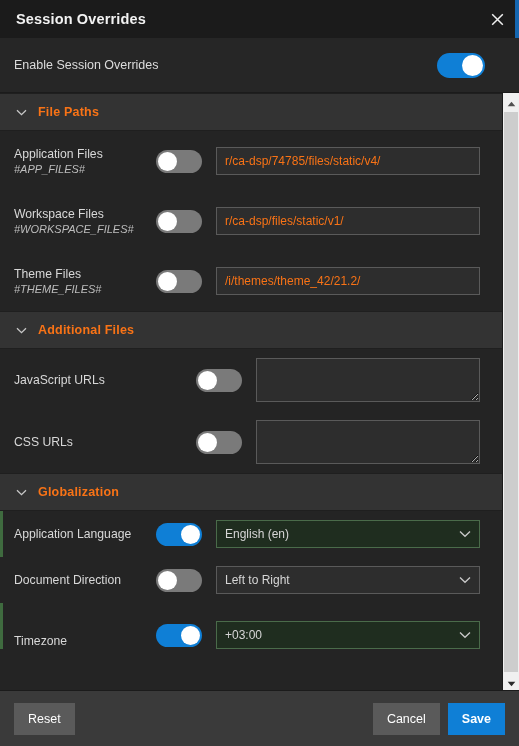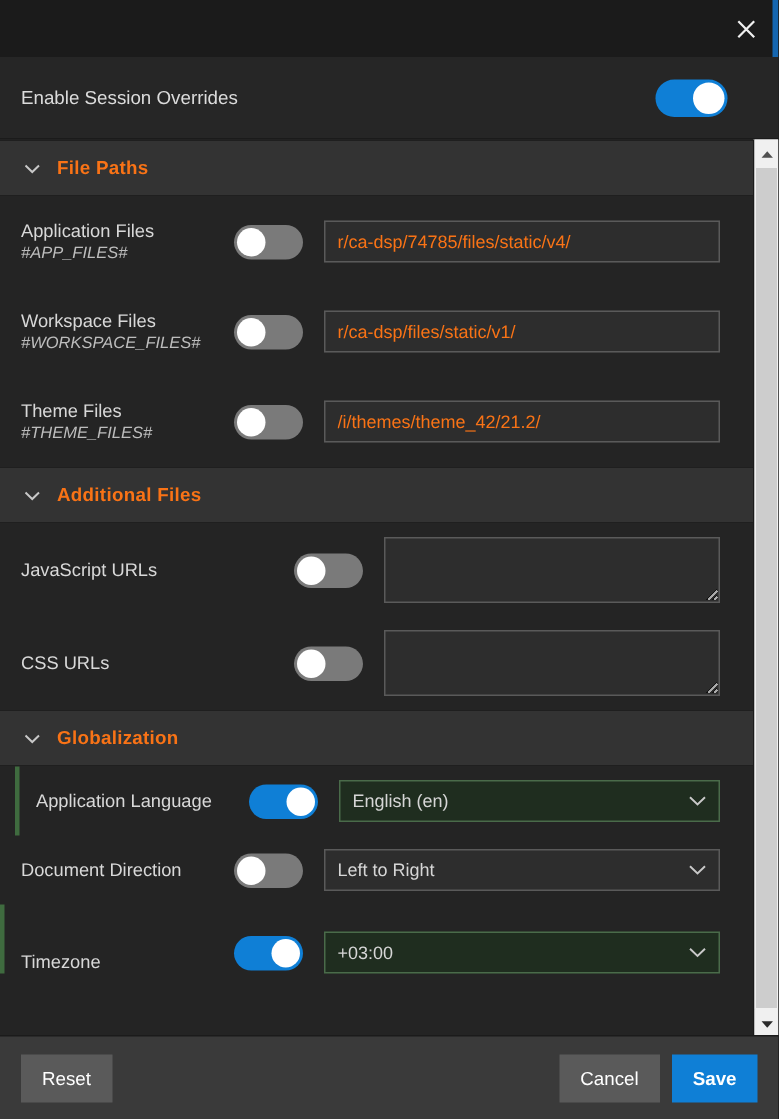--- a/index.html
+++ b/index.html
@@ -292,6 +292,7 @@
 <div id="dialog">
 
   <div id="titlebar">
+    <div id="titlebar-title">Session Overrides</div>
     <div id="titlebar-spacer"></div>
     <div id="close-button">
       <span>

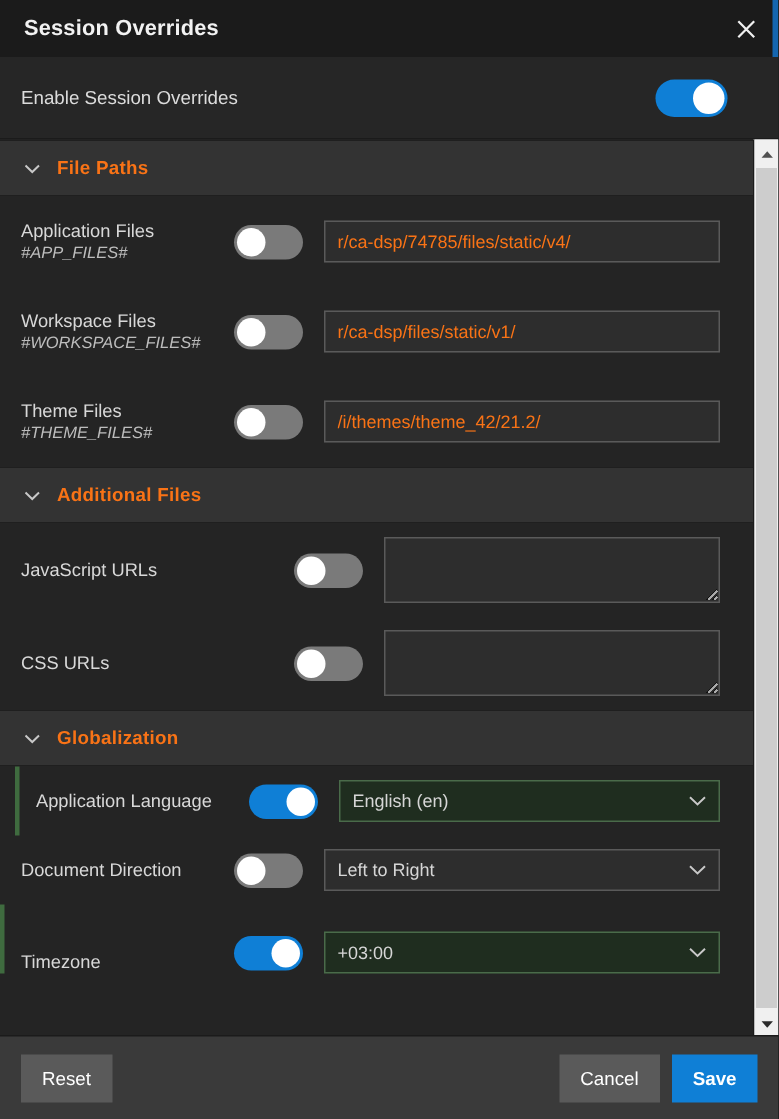--- a/index.html
+++ b/index.html
@@ -411,7 +411,7 @@
       </div>
       <div class="section-body">
 
-        <div class="field-row active" style="min-height:46px;margin-left:10px;">
+        <div class="field-row active" style="min-height:46px;">
           <div class="field-label">
             <span class="lbl-main">Application Language</span>
           </div>

